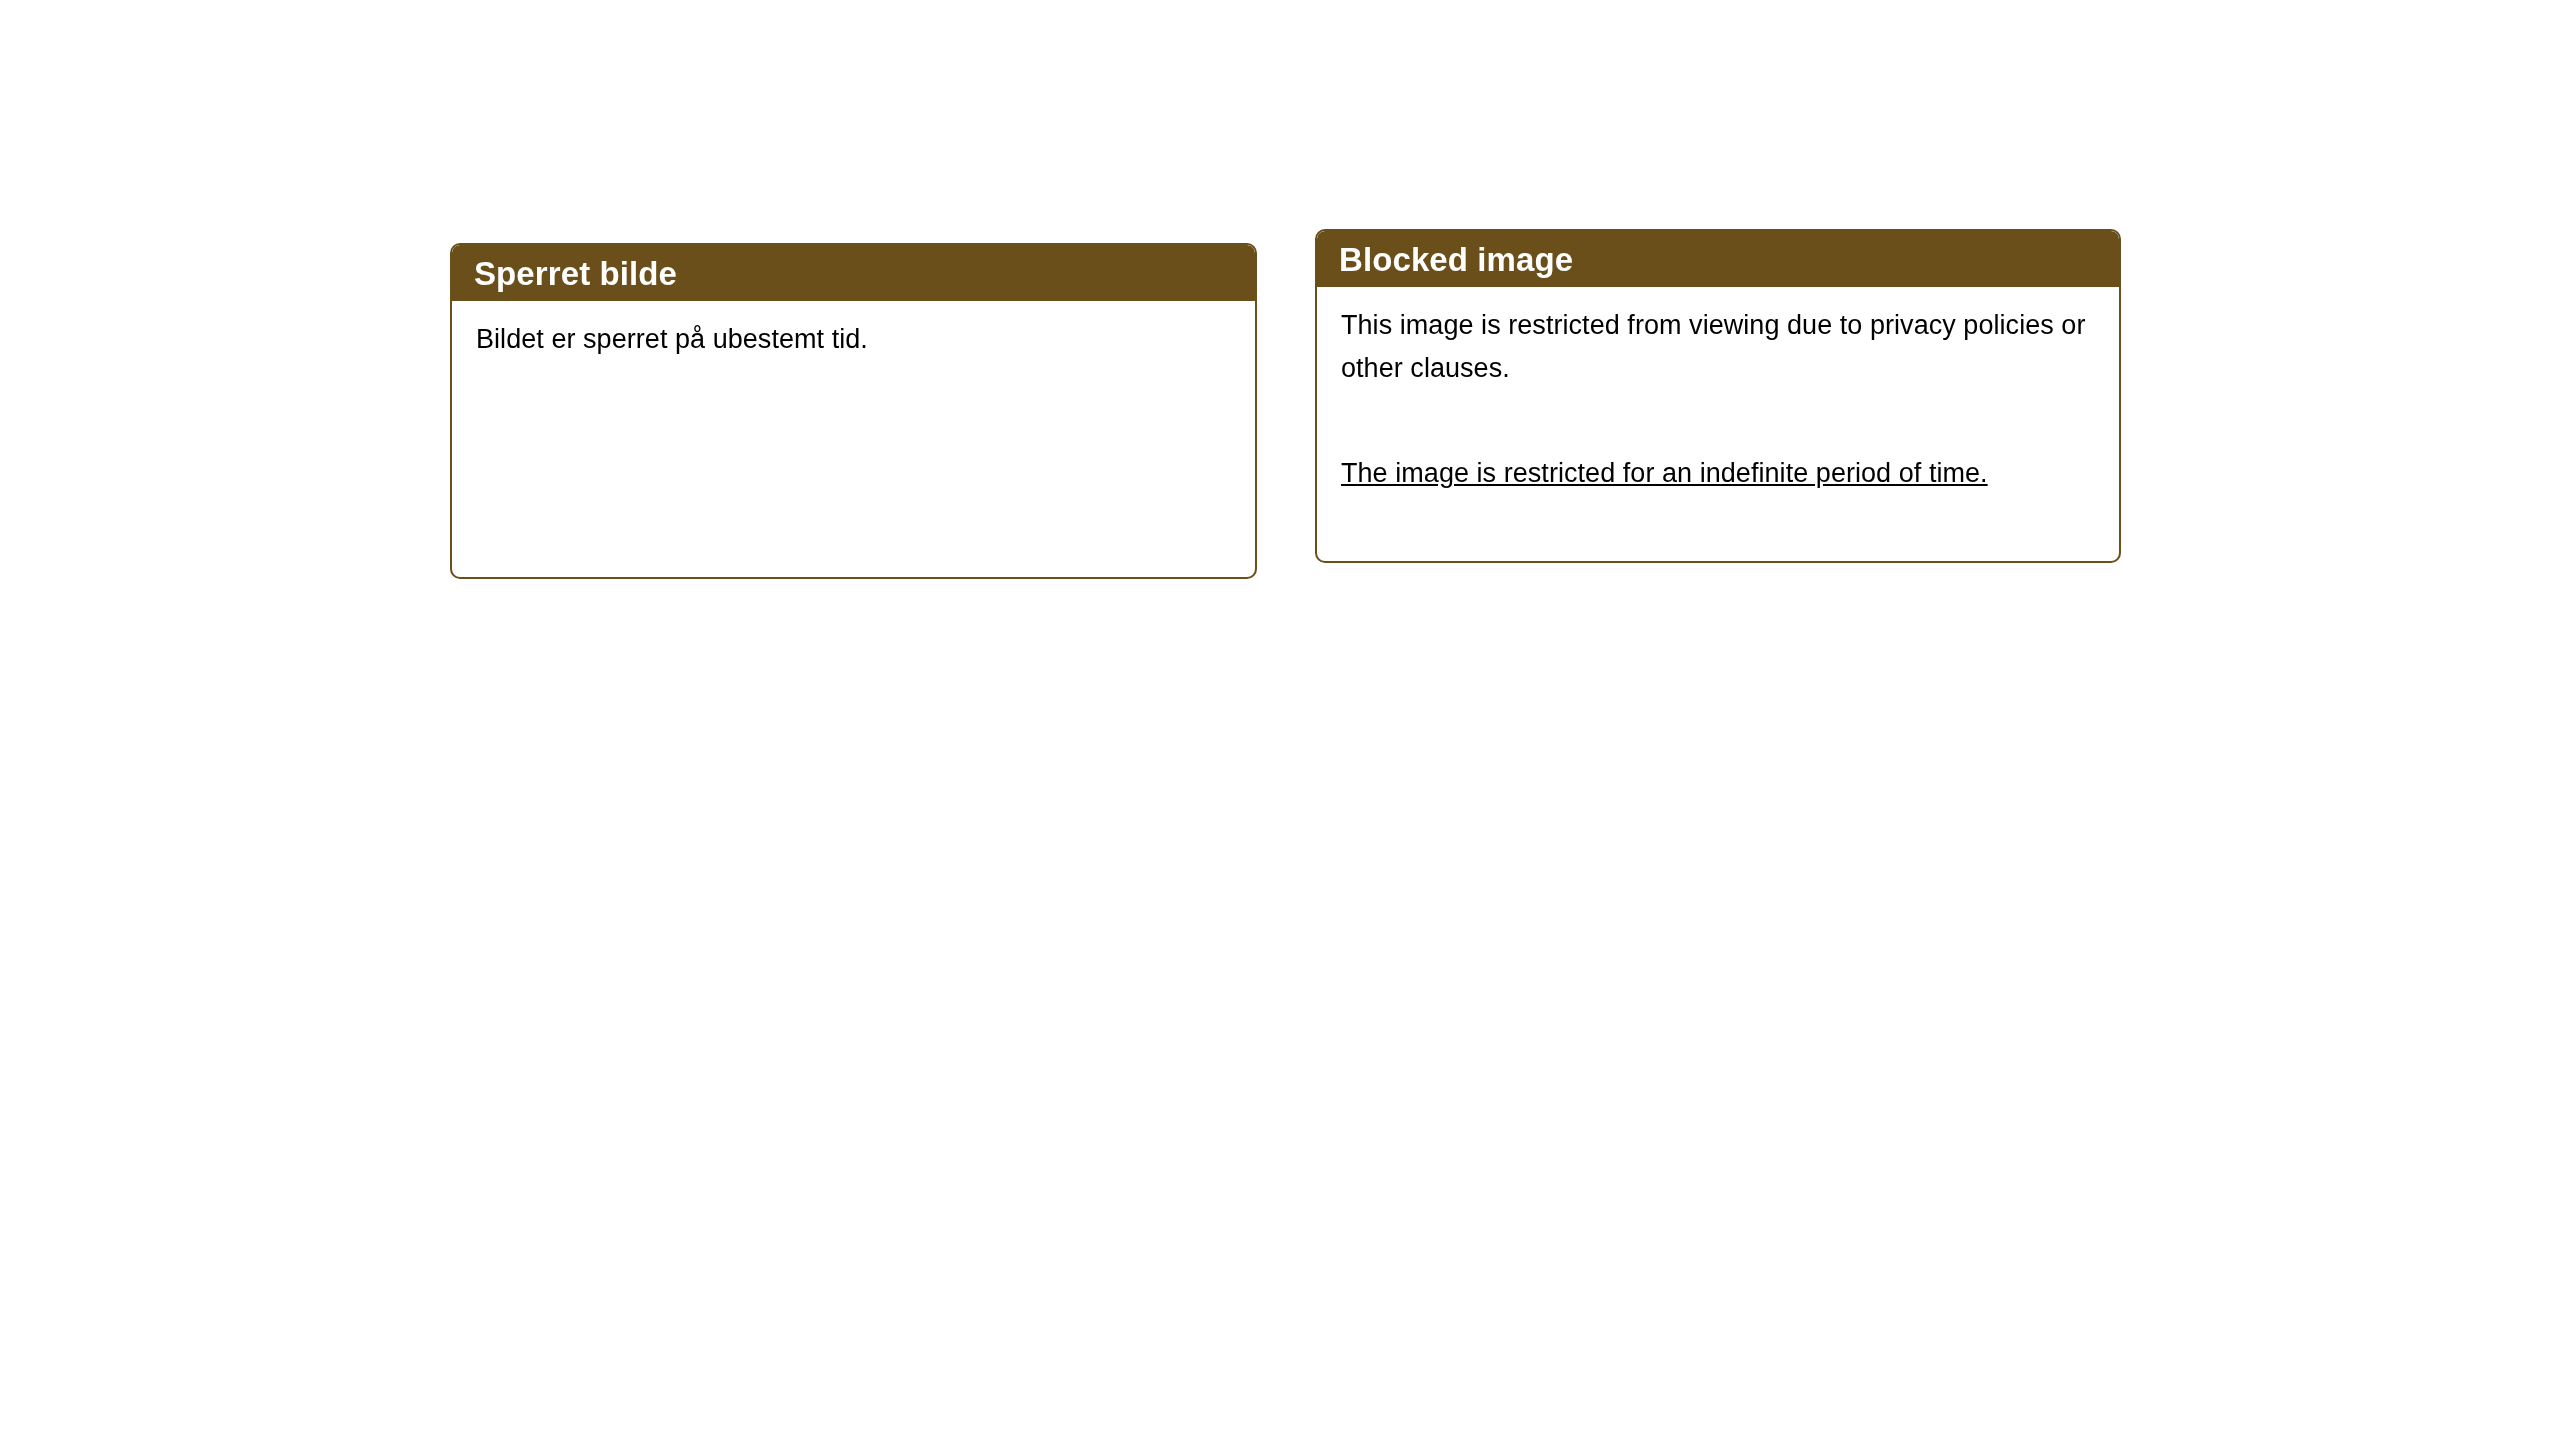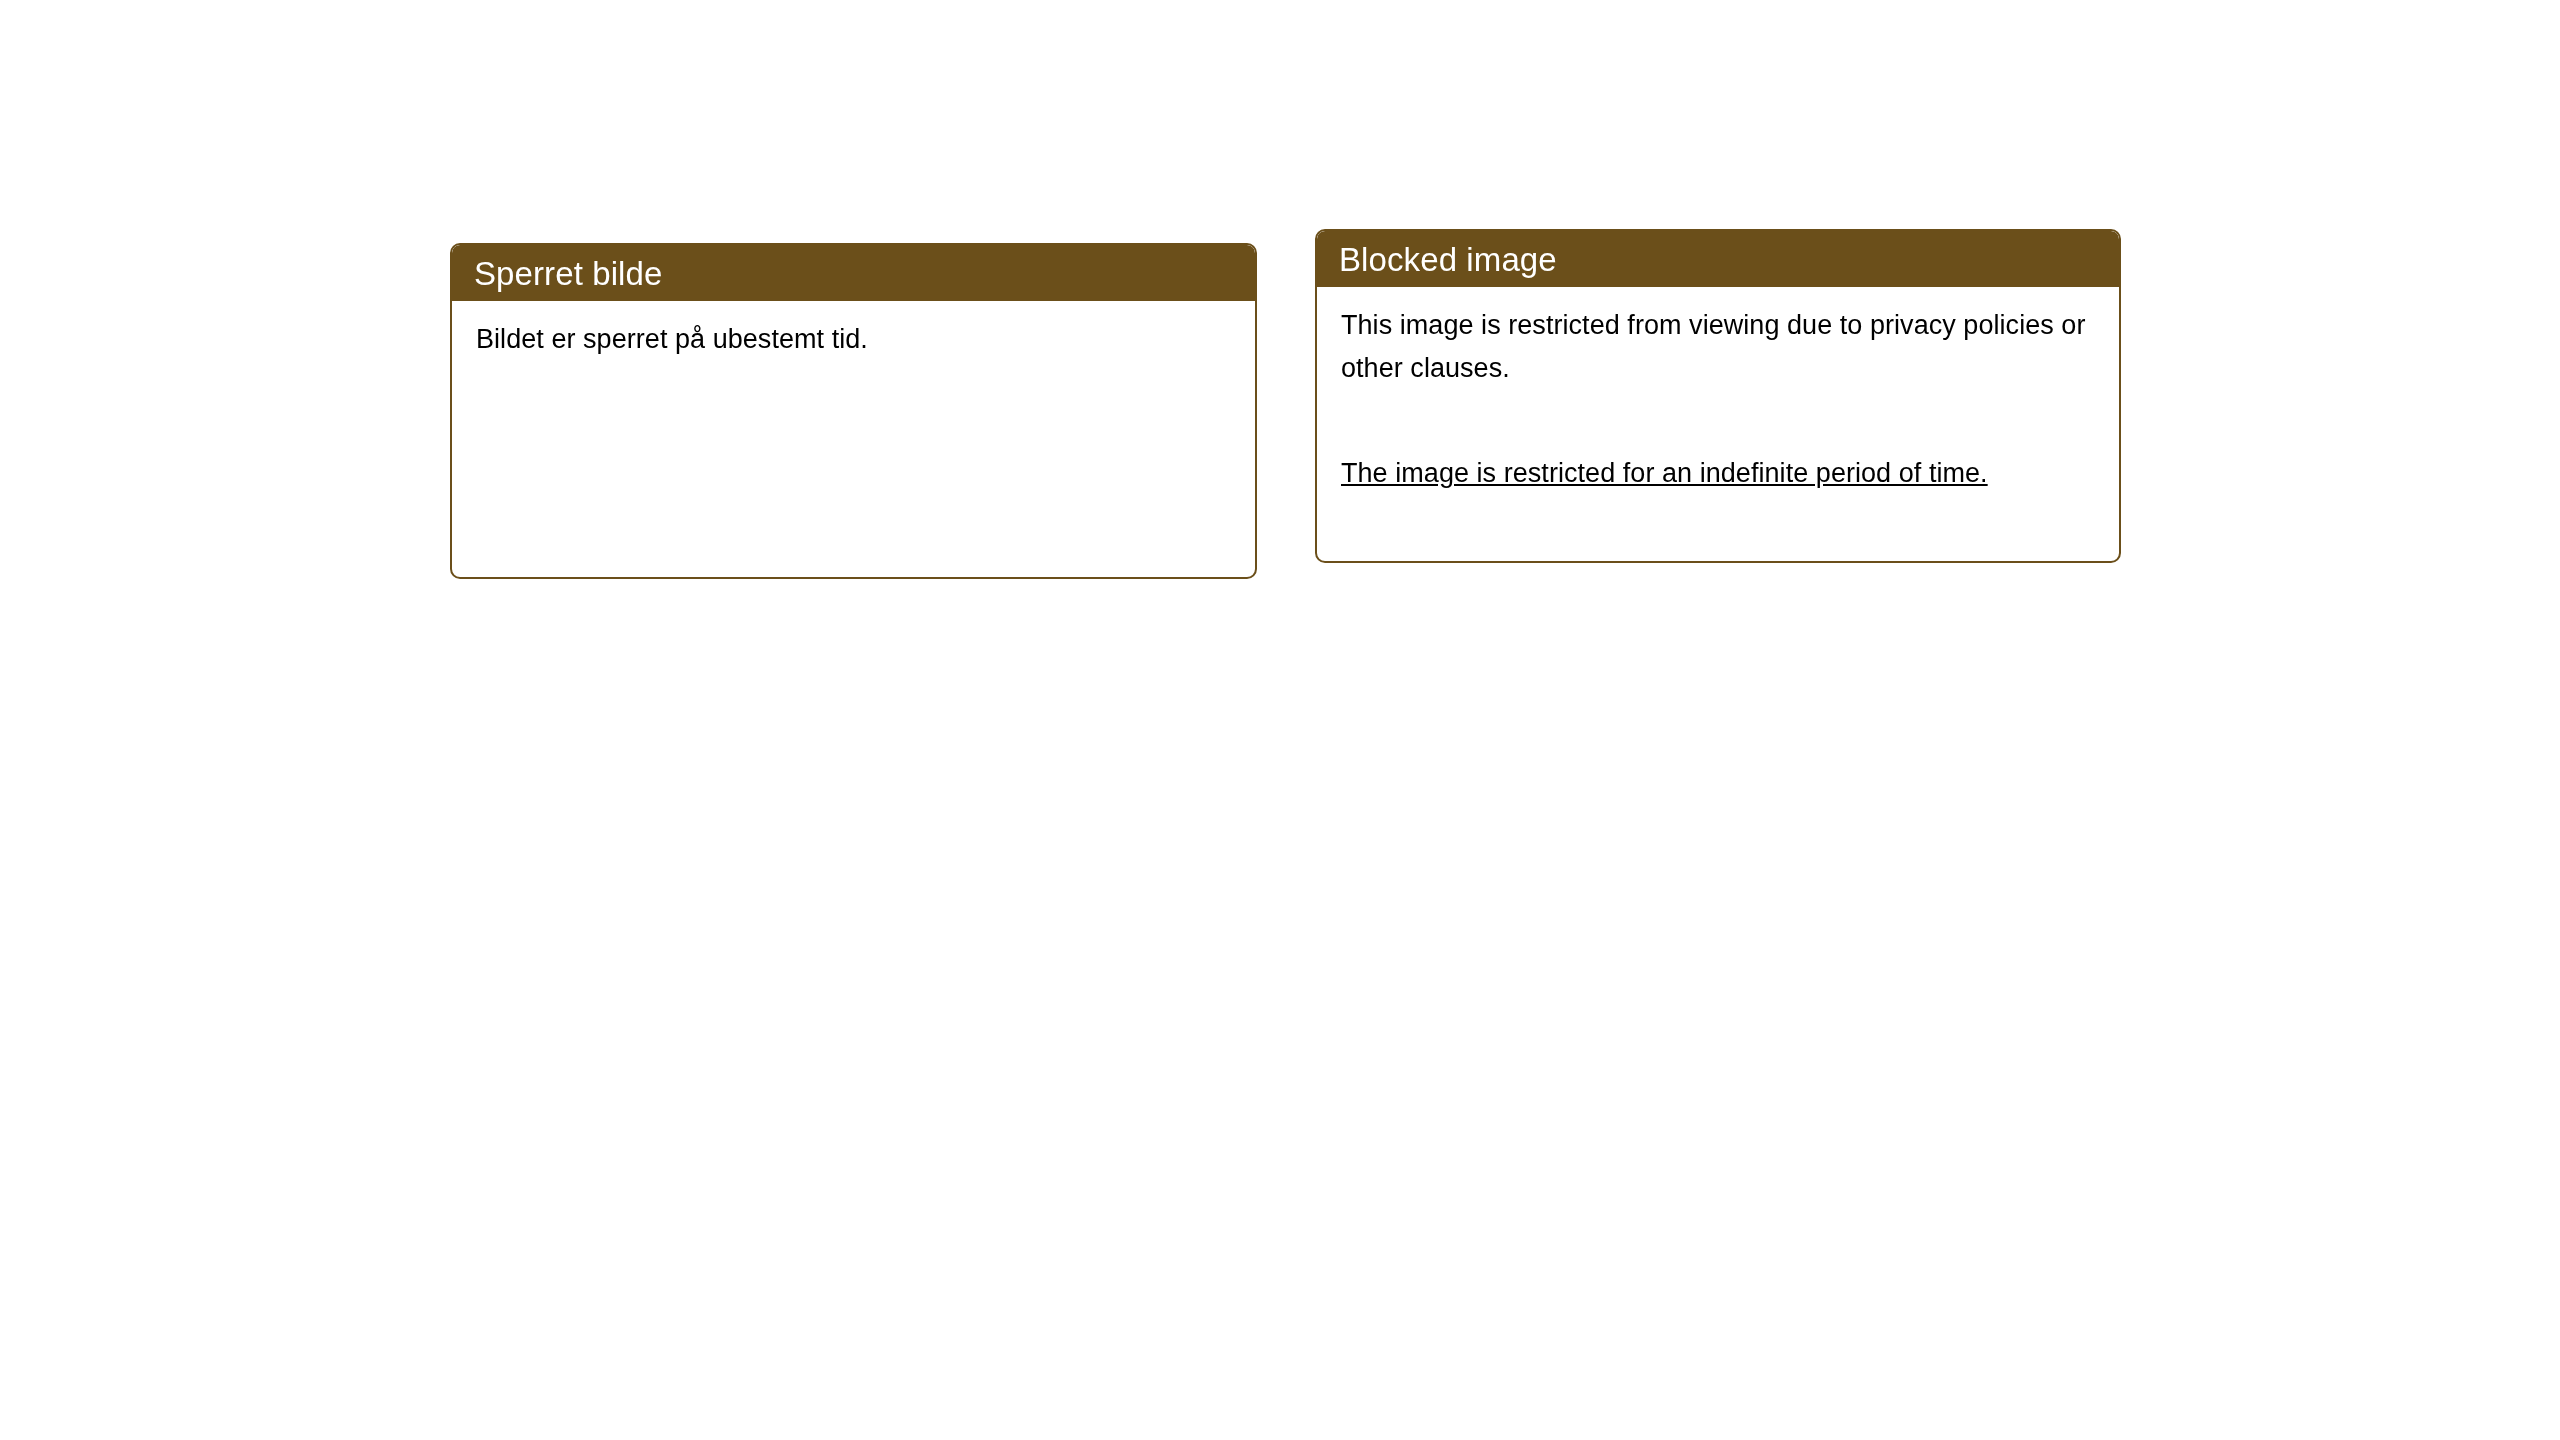--- a/index.html
+++ b/index.html
@@ -48,7 +48,7 @@
     color: #ffffff;
     font-size: 33px;
     line-height: 1;
-    font-weight: 400;
+    font-weight: 700;
     letter-spacing: 0.1px;
     white-space: nowrap;
   }

